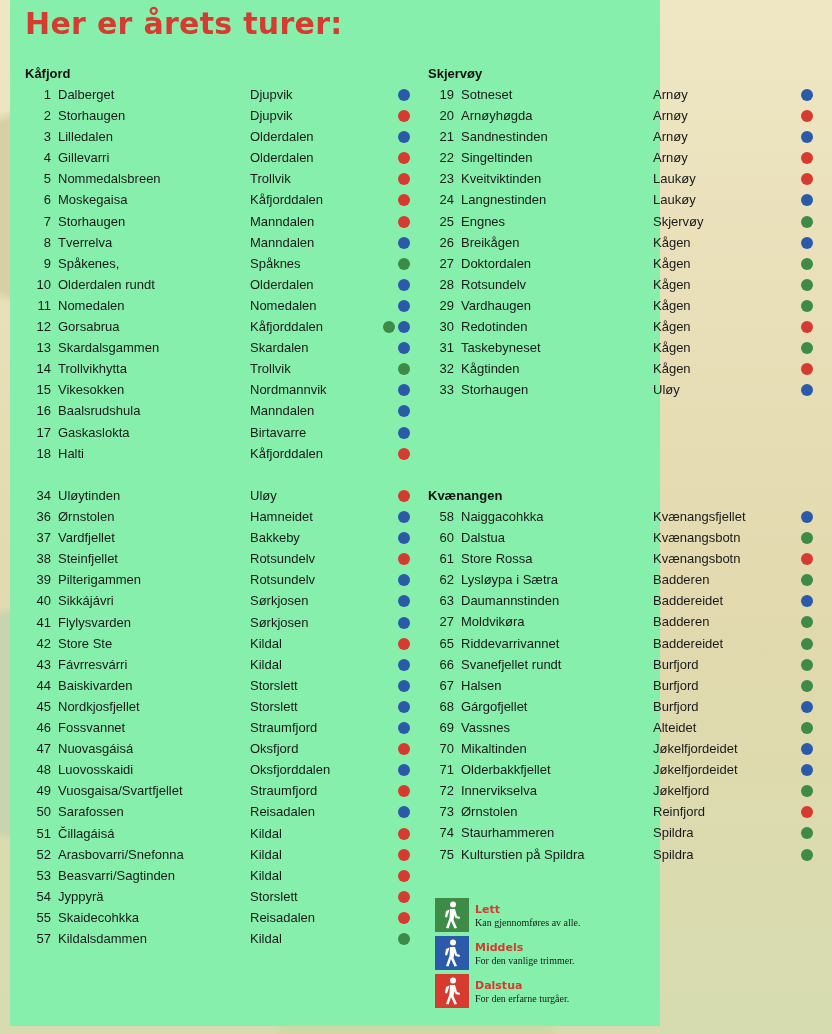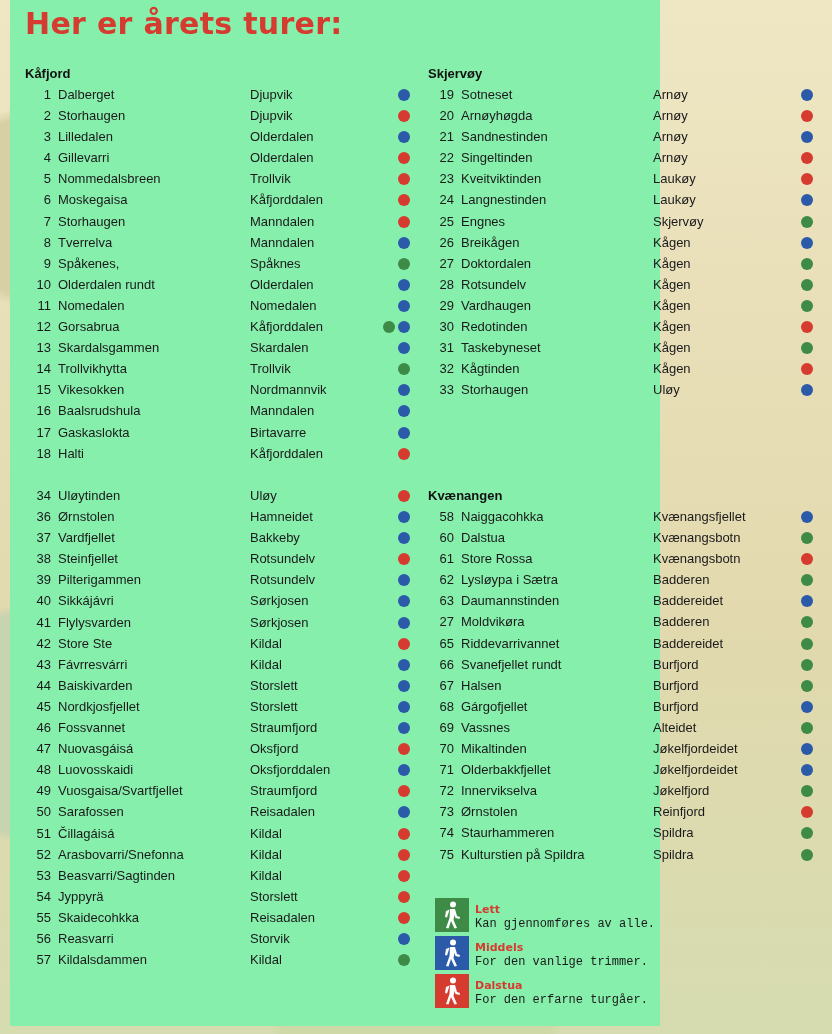--- a/index.html
+++ b/index.html
@@ -48,8 +48,8 @@
     font-size: 11px; font-weight: bold; color: #d63b2f;
   }
   .legend-desc {
-    position: absolute; left: 40px; top: 19px; font-family: Liberation Mono, monospace;
-    font-size: 12px; color: #1a1a1a; white-space: nowrap;
+    position: absolute; left: 40px; top: 19px; font-family: Liberation Serif, serif;
+    font-size: 10px; color: #1a1a1a; white-space: nowrap;
   }
 </style>
 </head>

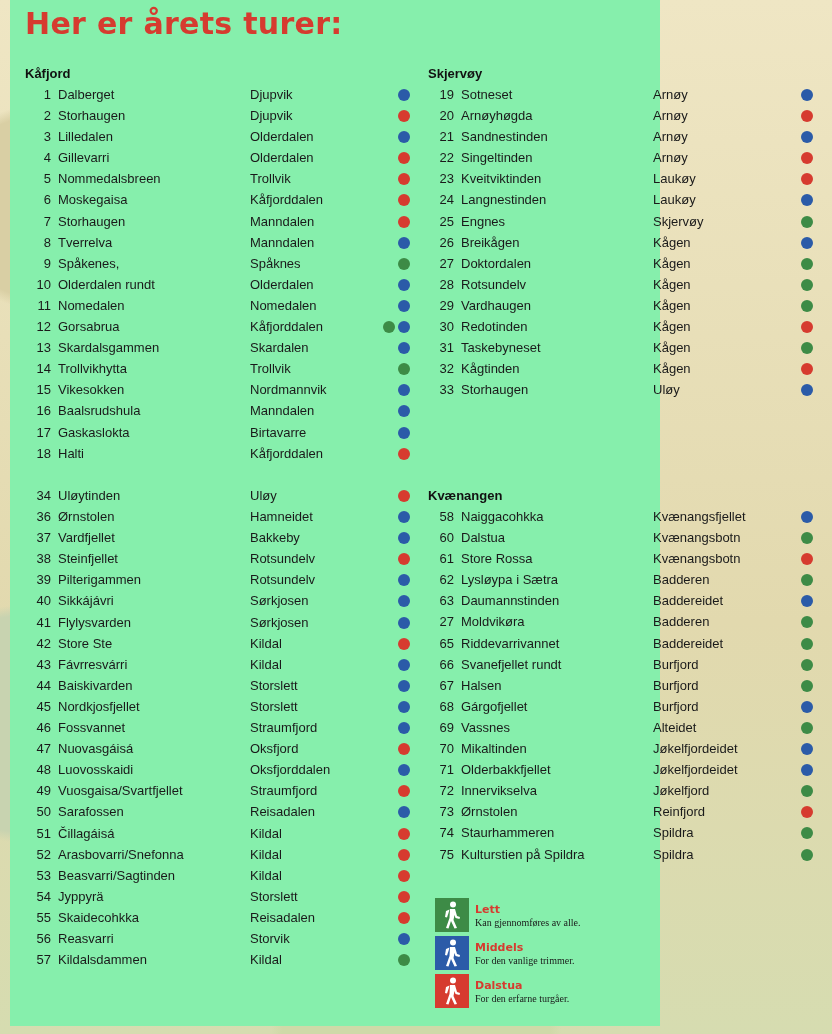--- a/index.html
+++ b/index.html
@@ -497,14 +497,6 @@
         <span class="place">Reisadalen</span>
         <span class="dots">
           <span class="dot" style="background: rgb(214, 59, 47);"></span>
-        </span>
-      </div>
-      <div class="row">
-        <span class="num">56</span>
-        <span class="name">Reasvarri</span>
-        <span class="place">Storvik</span>
-        <span class="dots">
-          <span class="dot" style="background: rgb(43, 91, 168);"></span>
         </span>
       </div>
       <div class="row">

